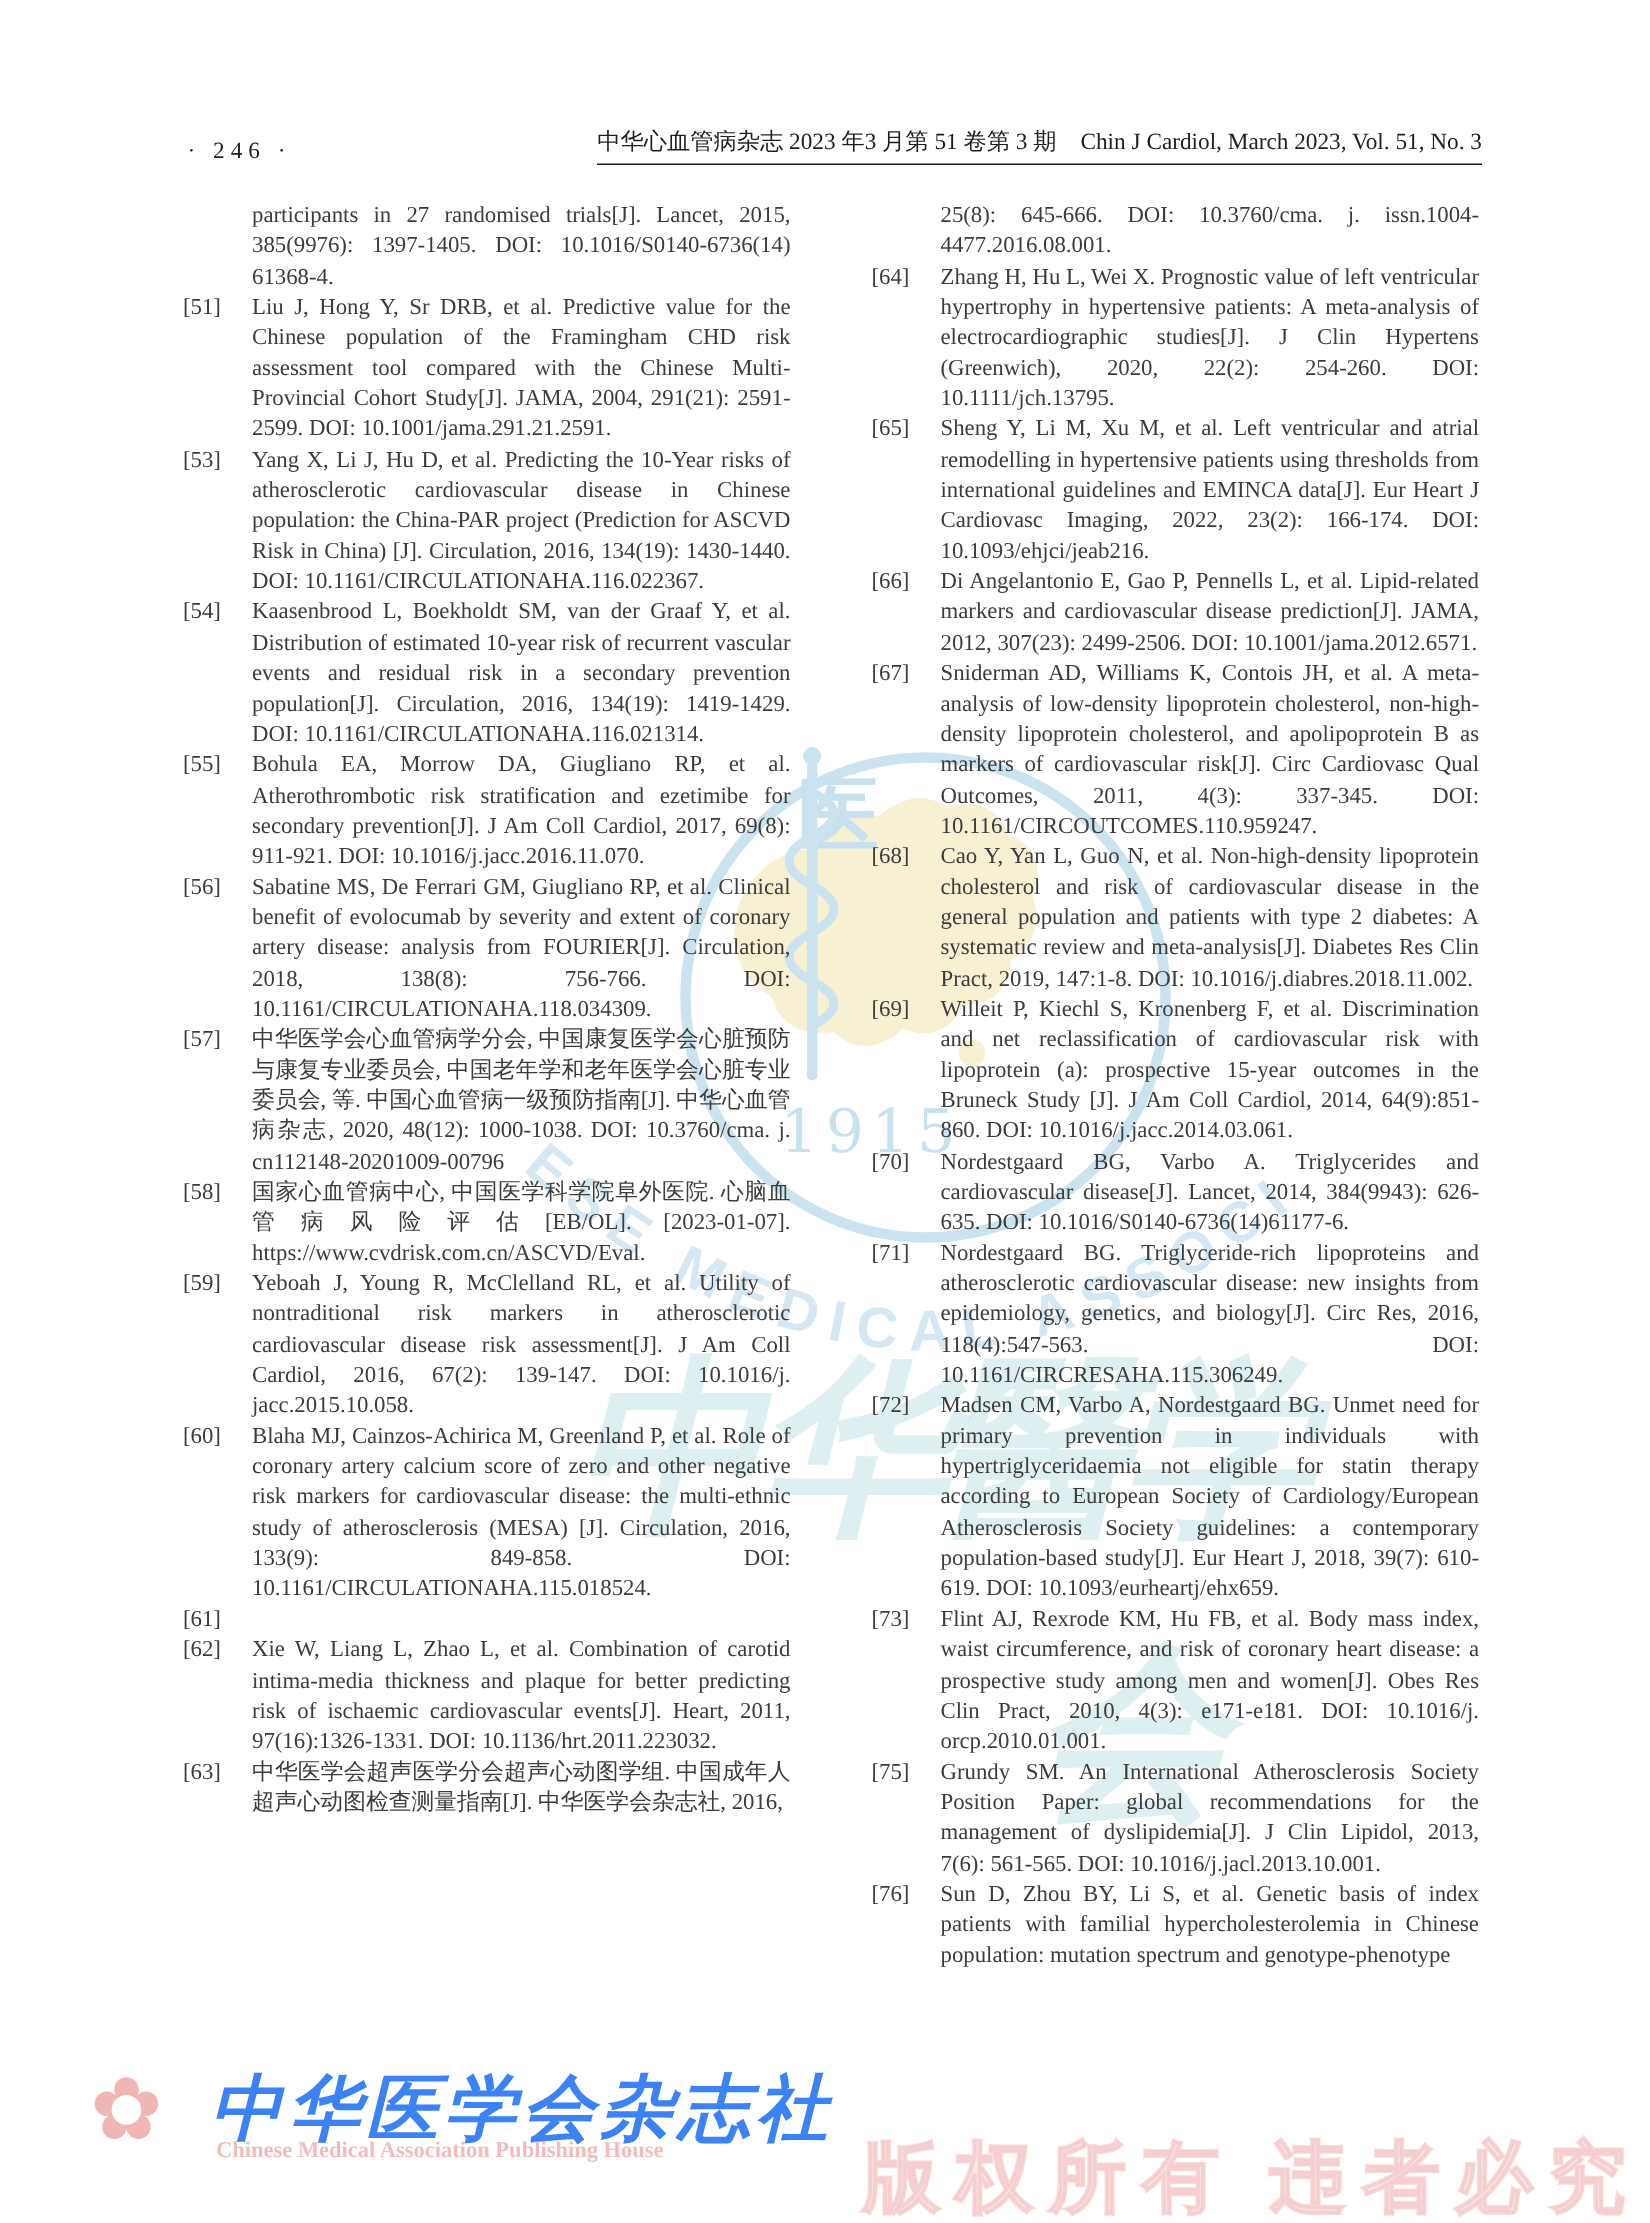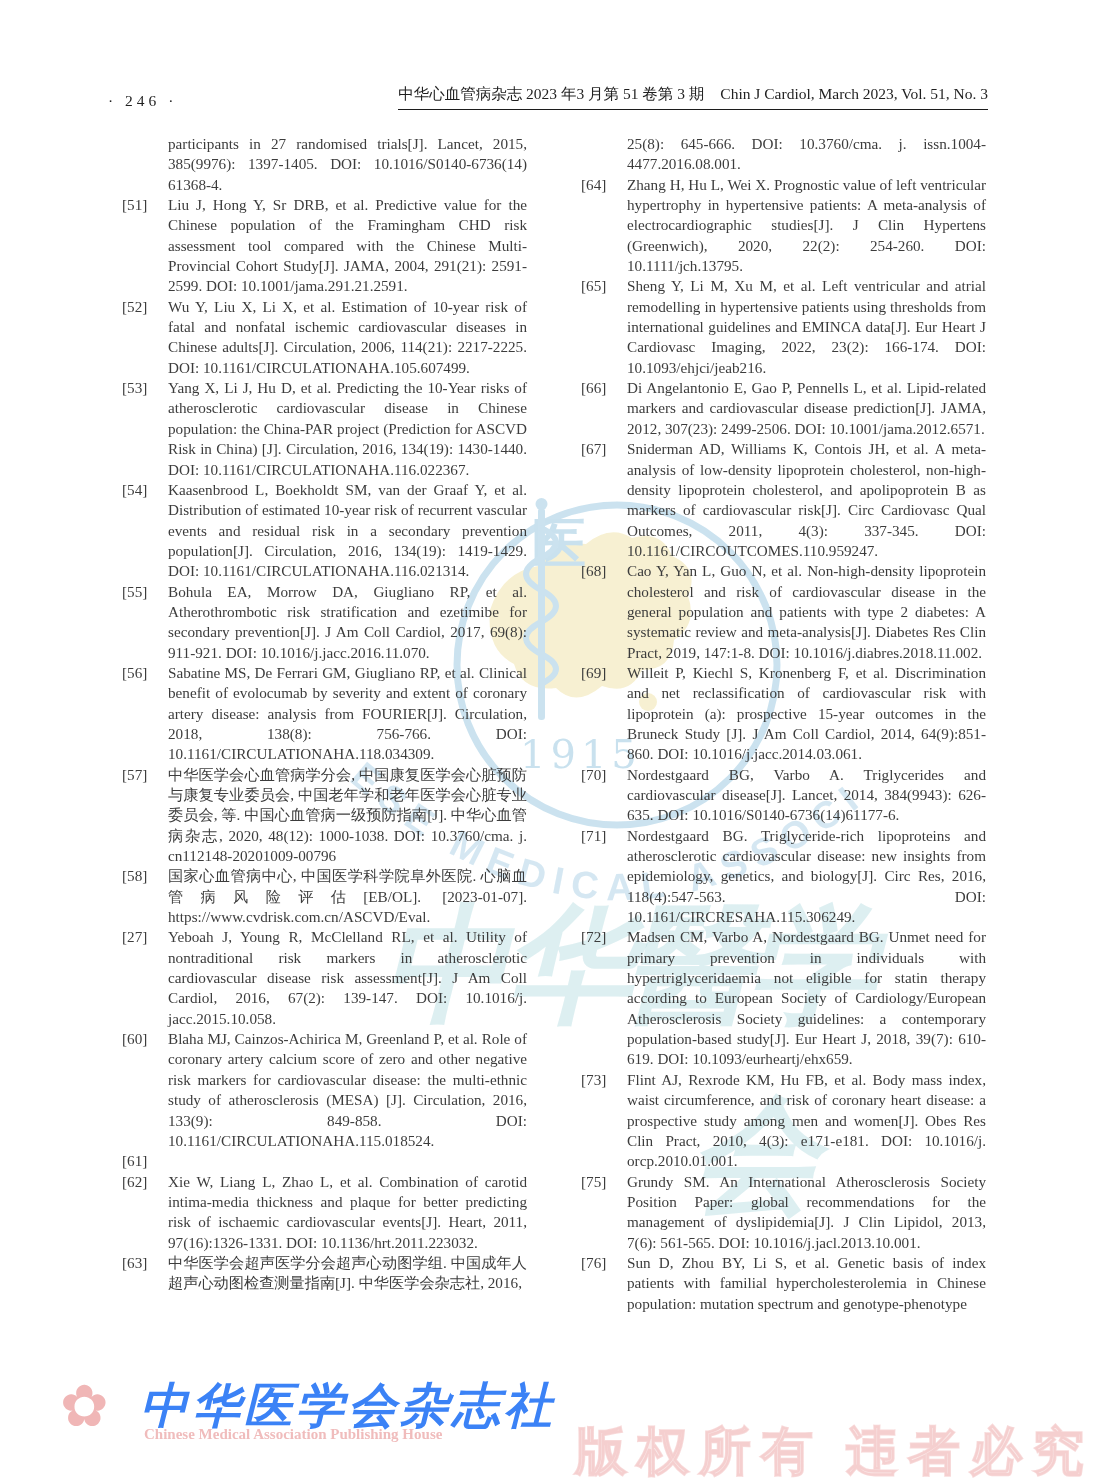--- a/index.html
+++ b/index.html
@@ -6,7 +6,7 @@
   .page{position:relative;width:1100px;height:1482px;background:#ffffff;overflow:hidden;
         font-family:"Liberation Serif","DejaVu Serif",serif;color:#3c3c3c;}
   
-  .hdr{position:absolute;top:84px;left:108px;right:112px;display:flex;
+  .hdr{position:absolute;top:84px;left:125px;right:112px;display:flex;
        justify-content:space-between;align-items:flex-end;font-size:15.5px;color:#1f1f1f;}
   .pageno{letter-spacing:4px;}
   .jtitle{border-bottom:1.6px solid #1c1c1c;padding-bottom:4px;white-space:nowrap;}

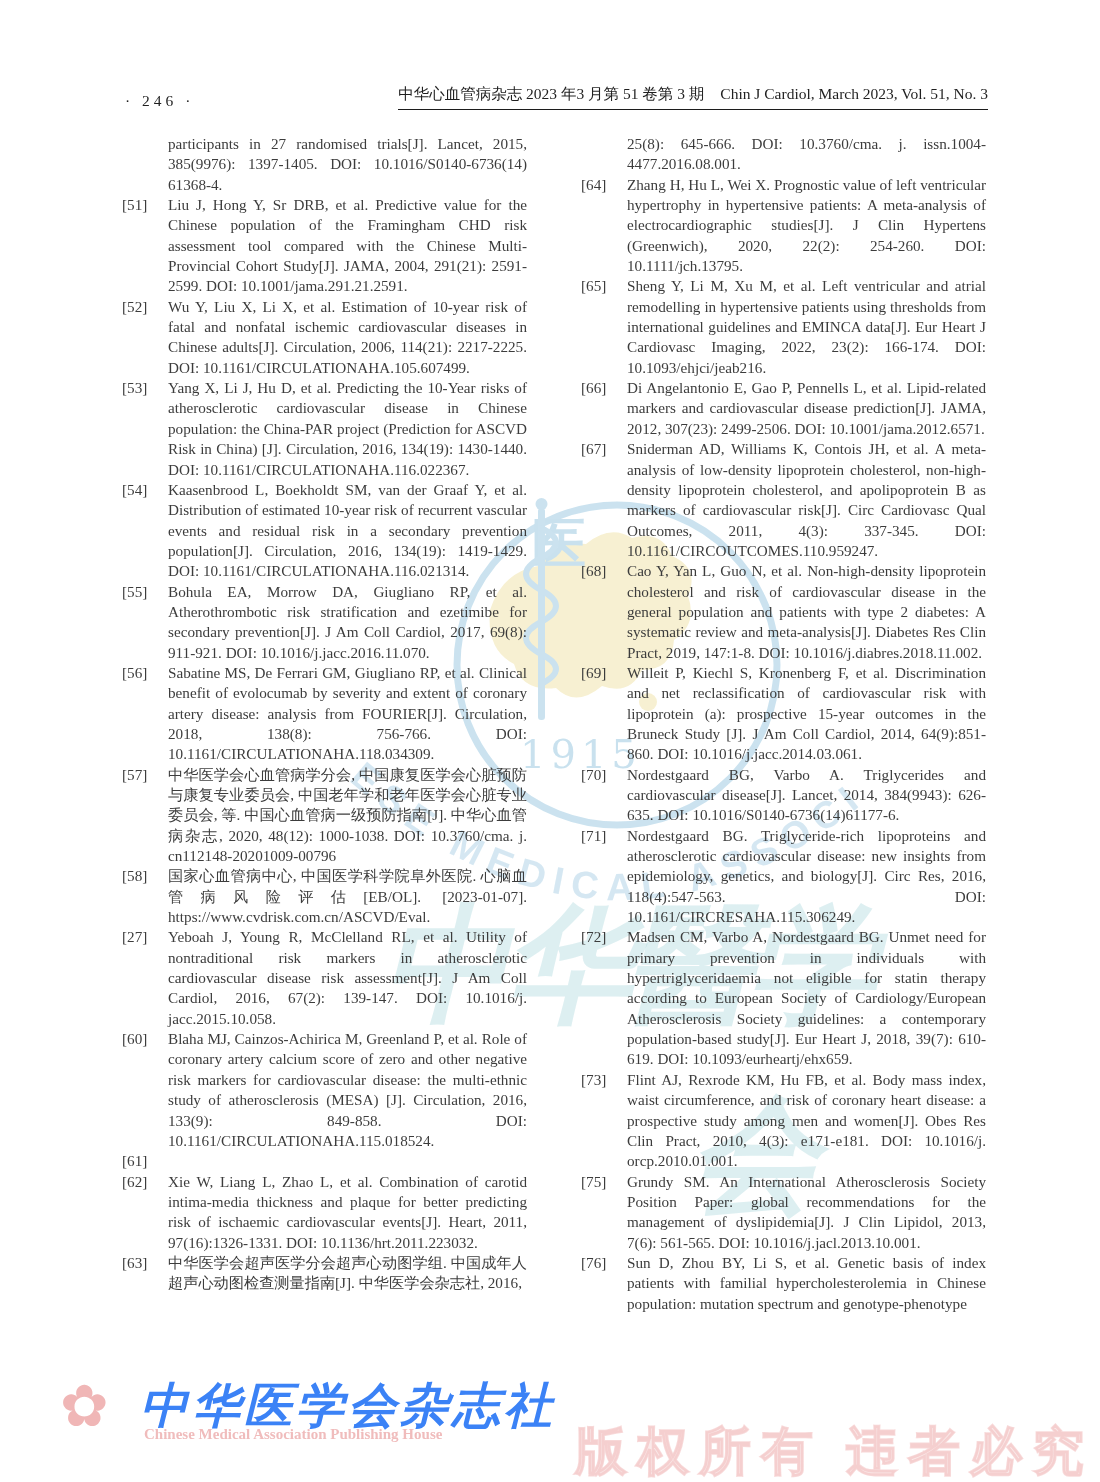--- a/index.html
+++ b/index.html
@@ -78,10 +78,6 @@
         <div class="ref">
           <span class="num">[51]</span>
           <div class="txt">Liu J, Hong Y, Sr DRB, et al. Predictive value for the Chinese population of the Framingham CHD risk assessment tool compared with the Chinese Multi-Provincial Cohort Study[J]. JAMA, 2004, 291(21): 2591-2599. DOI: 10.1001/jama.291.21.2591.</div>
-        </div>
-        <div class="ref">
-          <span class="num">[52]</span>
-          <div class="txt">Wu Y, Liu X, Li X, et al. Estimation of 10-year risk of fatal and nonfatal ischemic cardiovascular diseases in Chinese adults[J]. Circulation, 2006, 114(21): 2217-2225. DOI: 10.1161/CIRCULATIONAHA.105.607499.</div>
         </div>
         <div class="ref">
           <span class="num">[53]</span>

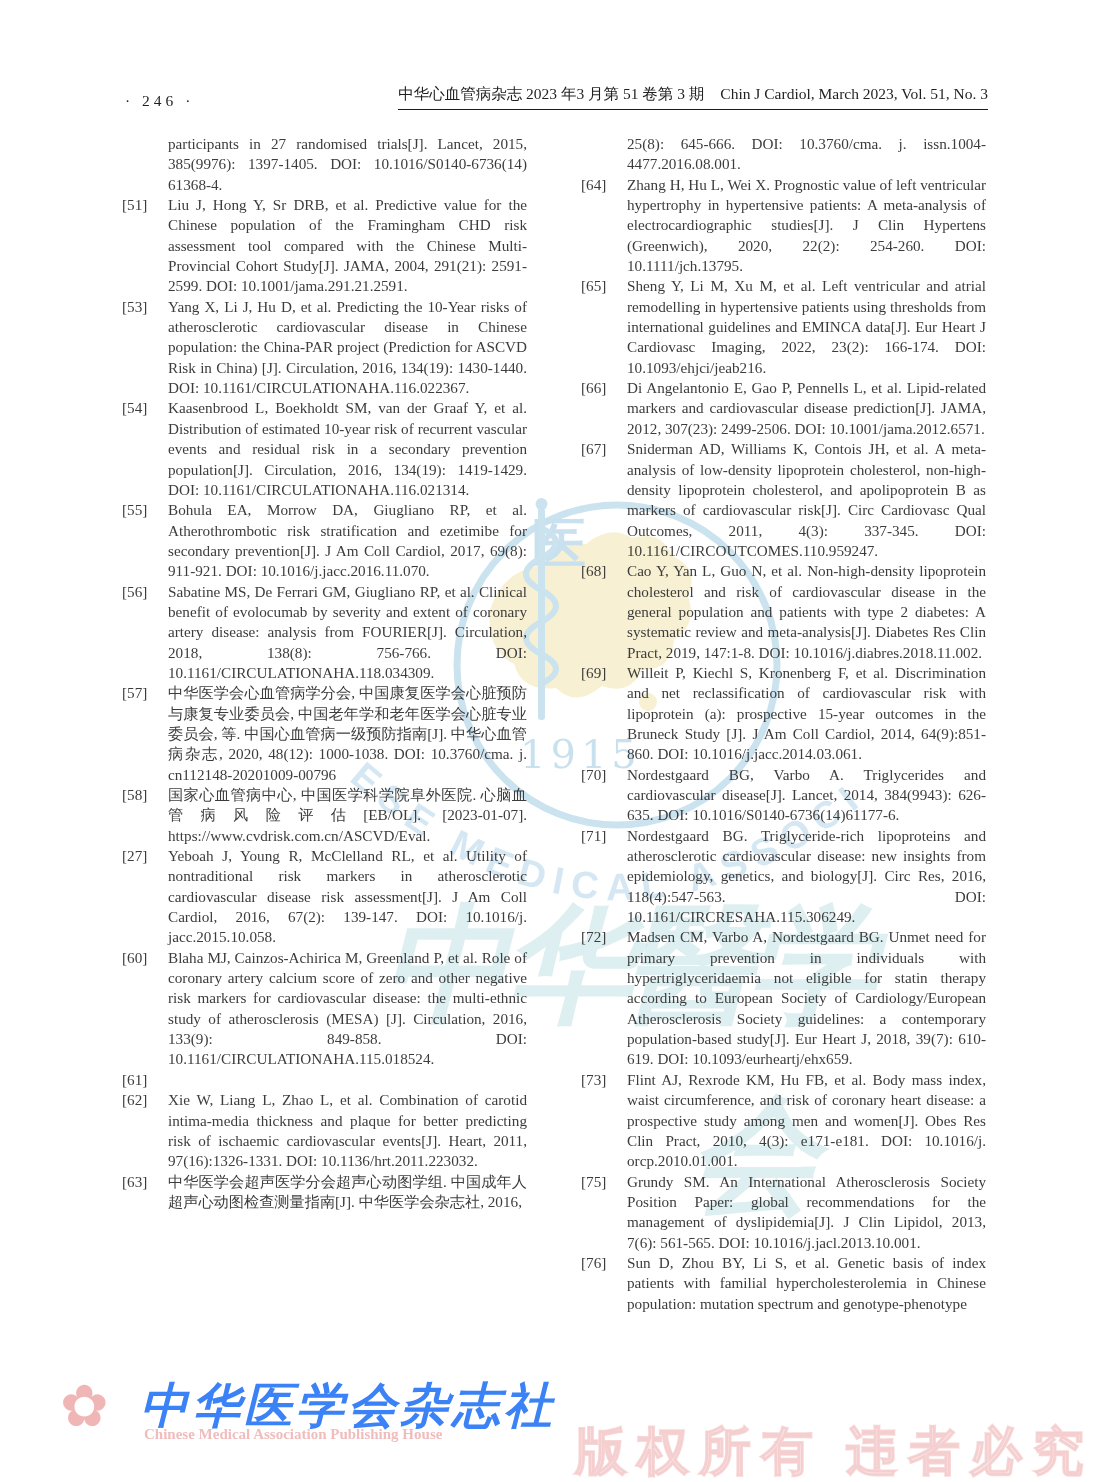--- a/index.html
+++ b/index.html
@@ -104,7 +104,7 @@
           <div class="txt">国家心血管病中心, 中国医学科学院阜外医院. 心脑血管病风险评估[EB/OL]. [2023-01-07]. https://www.cvdrisk.com.cn/ASCVD/Eval.</div>
         </div>
         <div class="ref">
-          <span class="num">[27]</span>
+          <span class="num">[59]</span>
           <div class="txt">Yeboah J, Young R, McClelland RL, et al. Utility of nontraditional risk markers in atherosclerotic cardiovascular disease risk assessment[J]. J Am Coll Cardiol, 2016, 67(2): 139-147. DOI: 10.1016/j. jacc.2015.10.058.</div>
         </div>
         <div class="ref">

